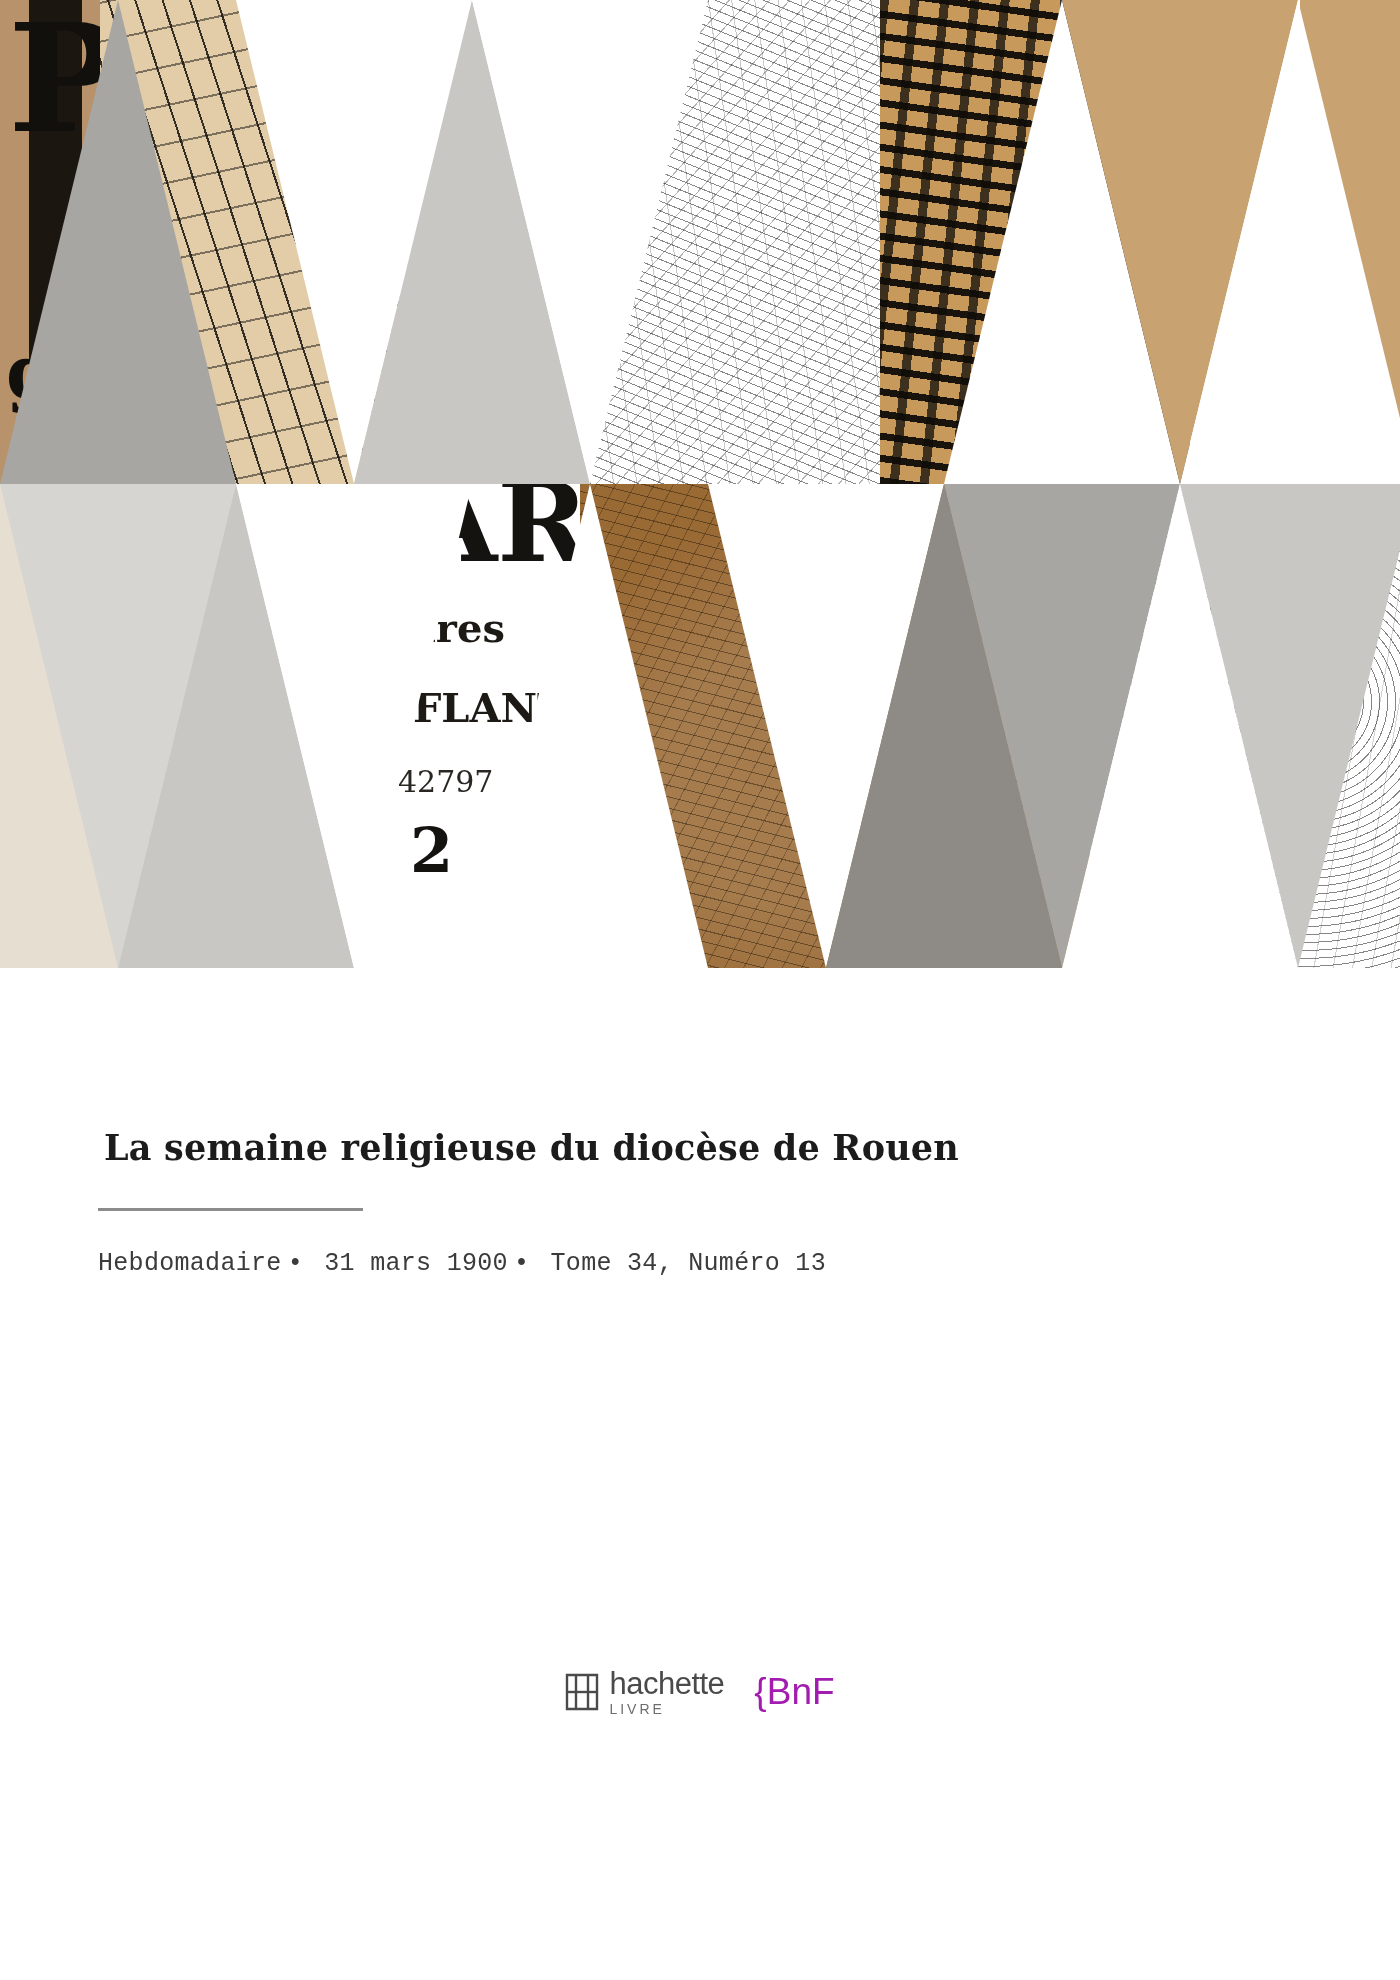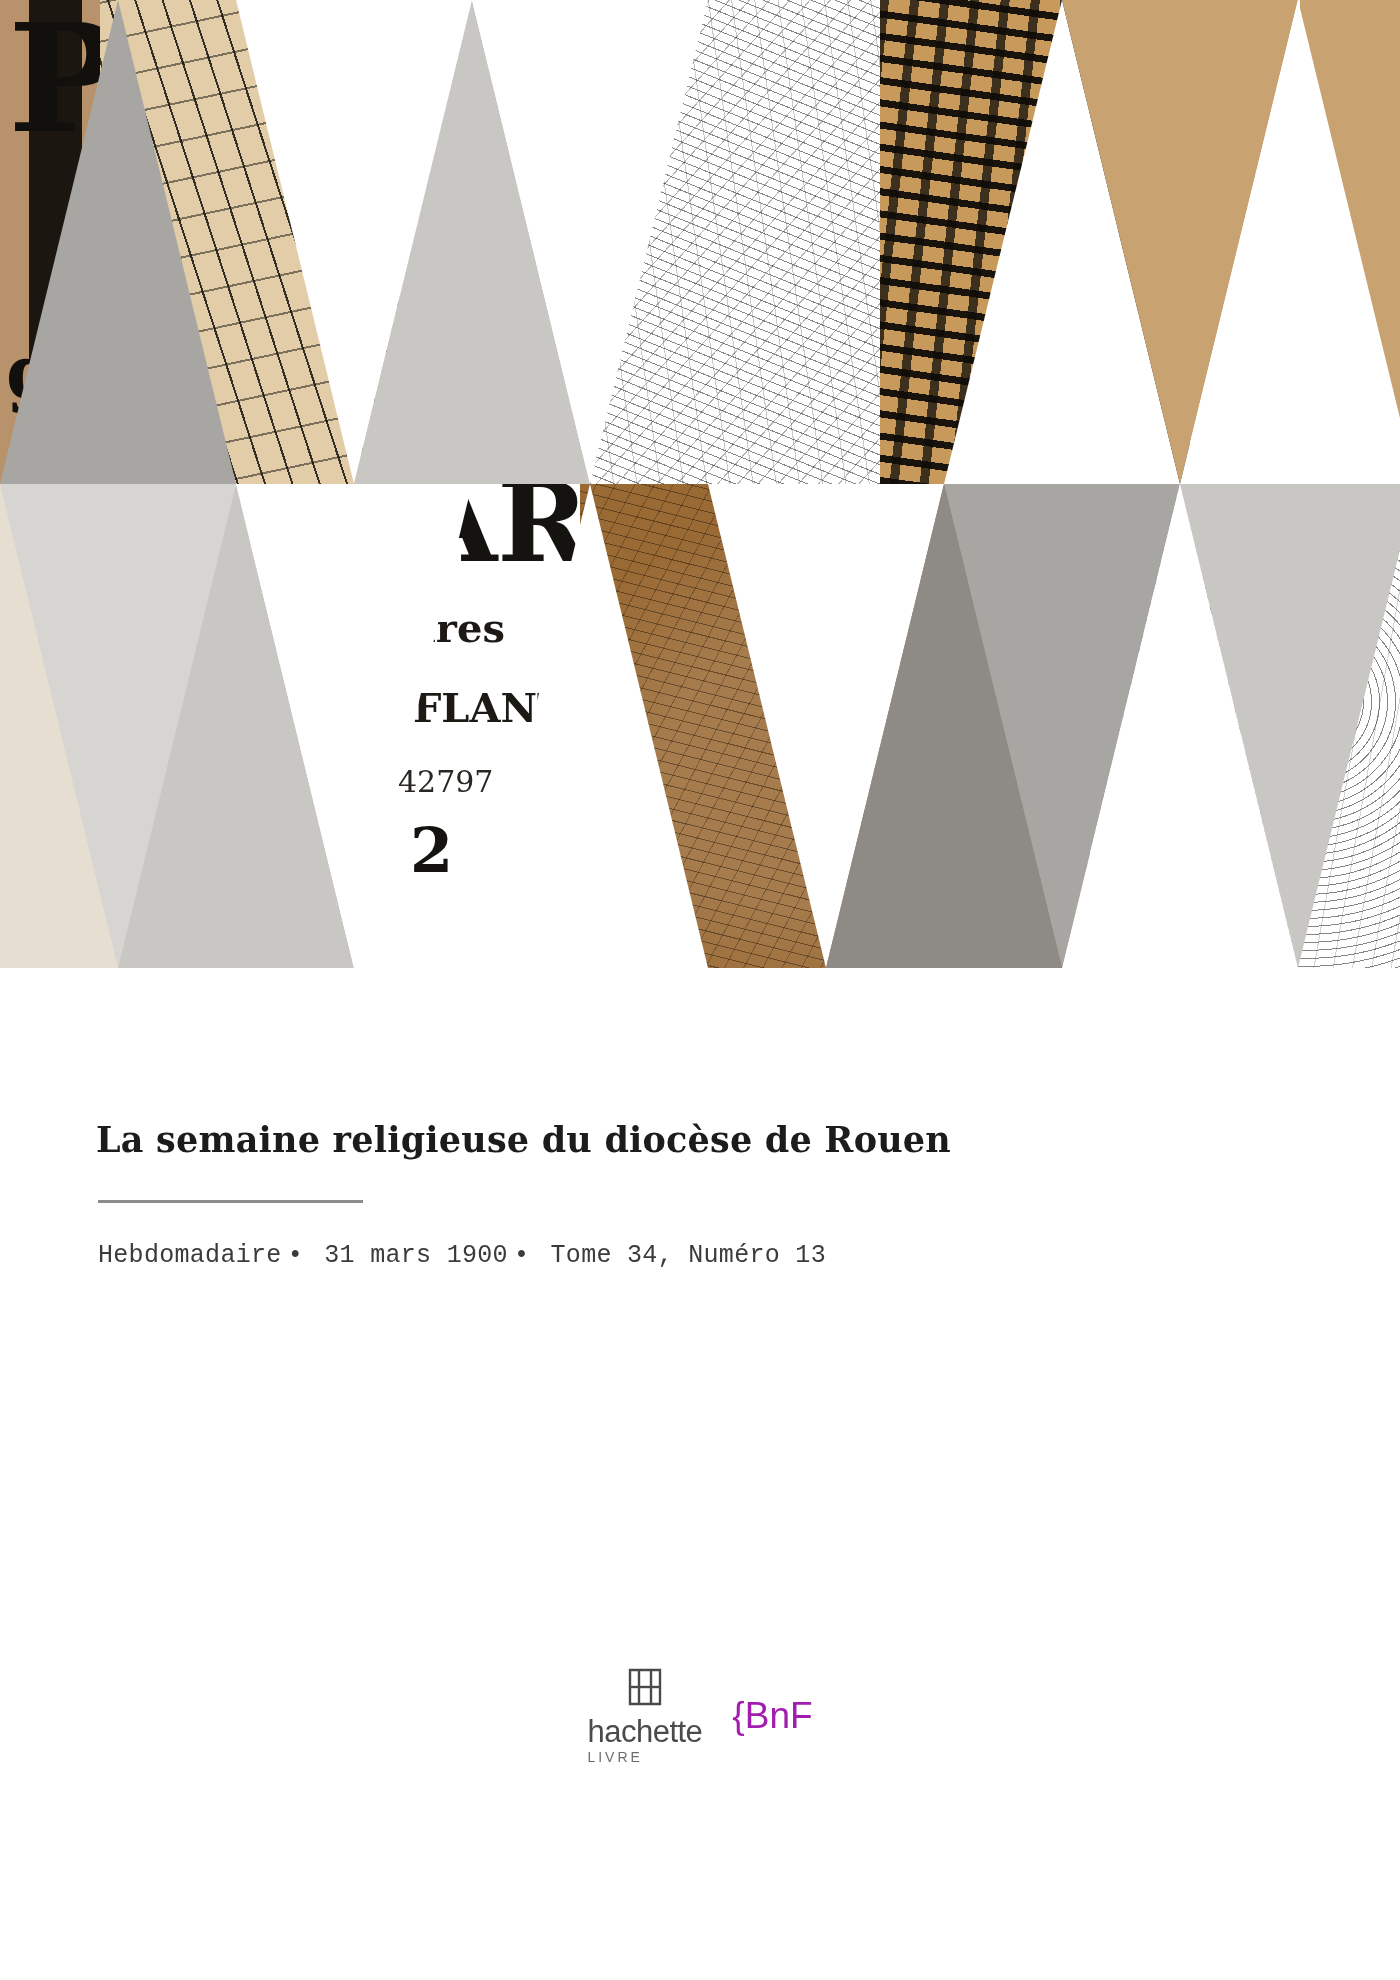--- a/index.html
+++ b/index.html
@@ -157,7 +157,7 @@
     color: #1c1c1c;
     letter-spacing: 0.2px;
     line-height: 1.25;
-    margin: 0;
+    margin: 8px;
   }
   .rule {
     width: 265px;

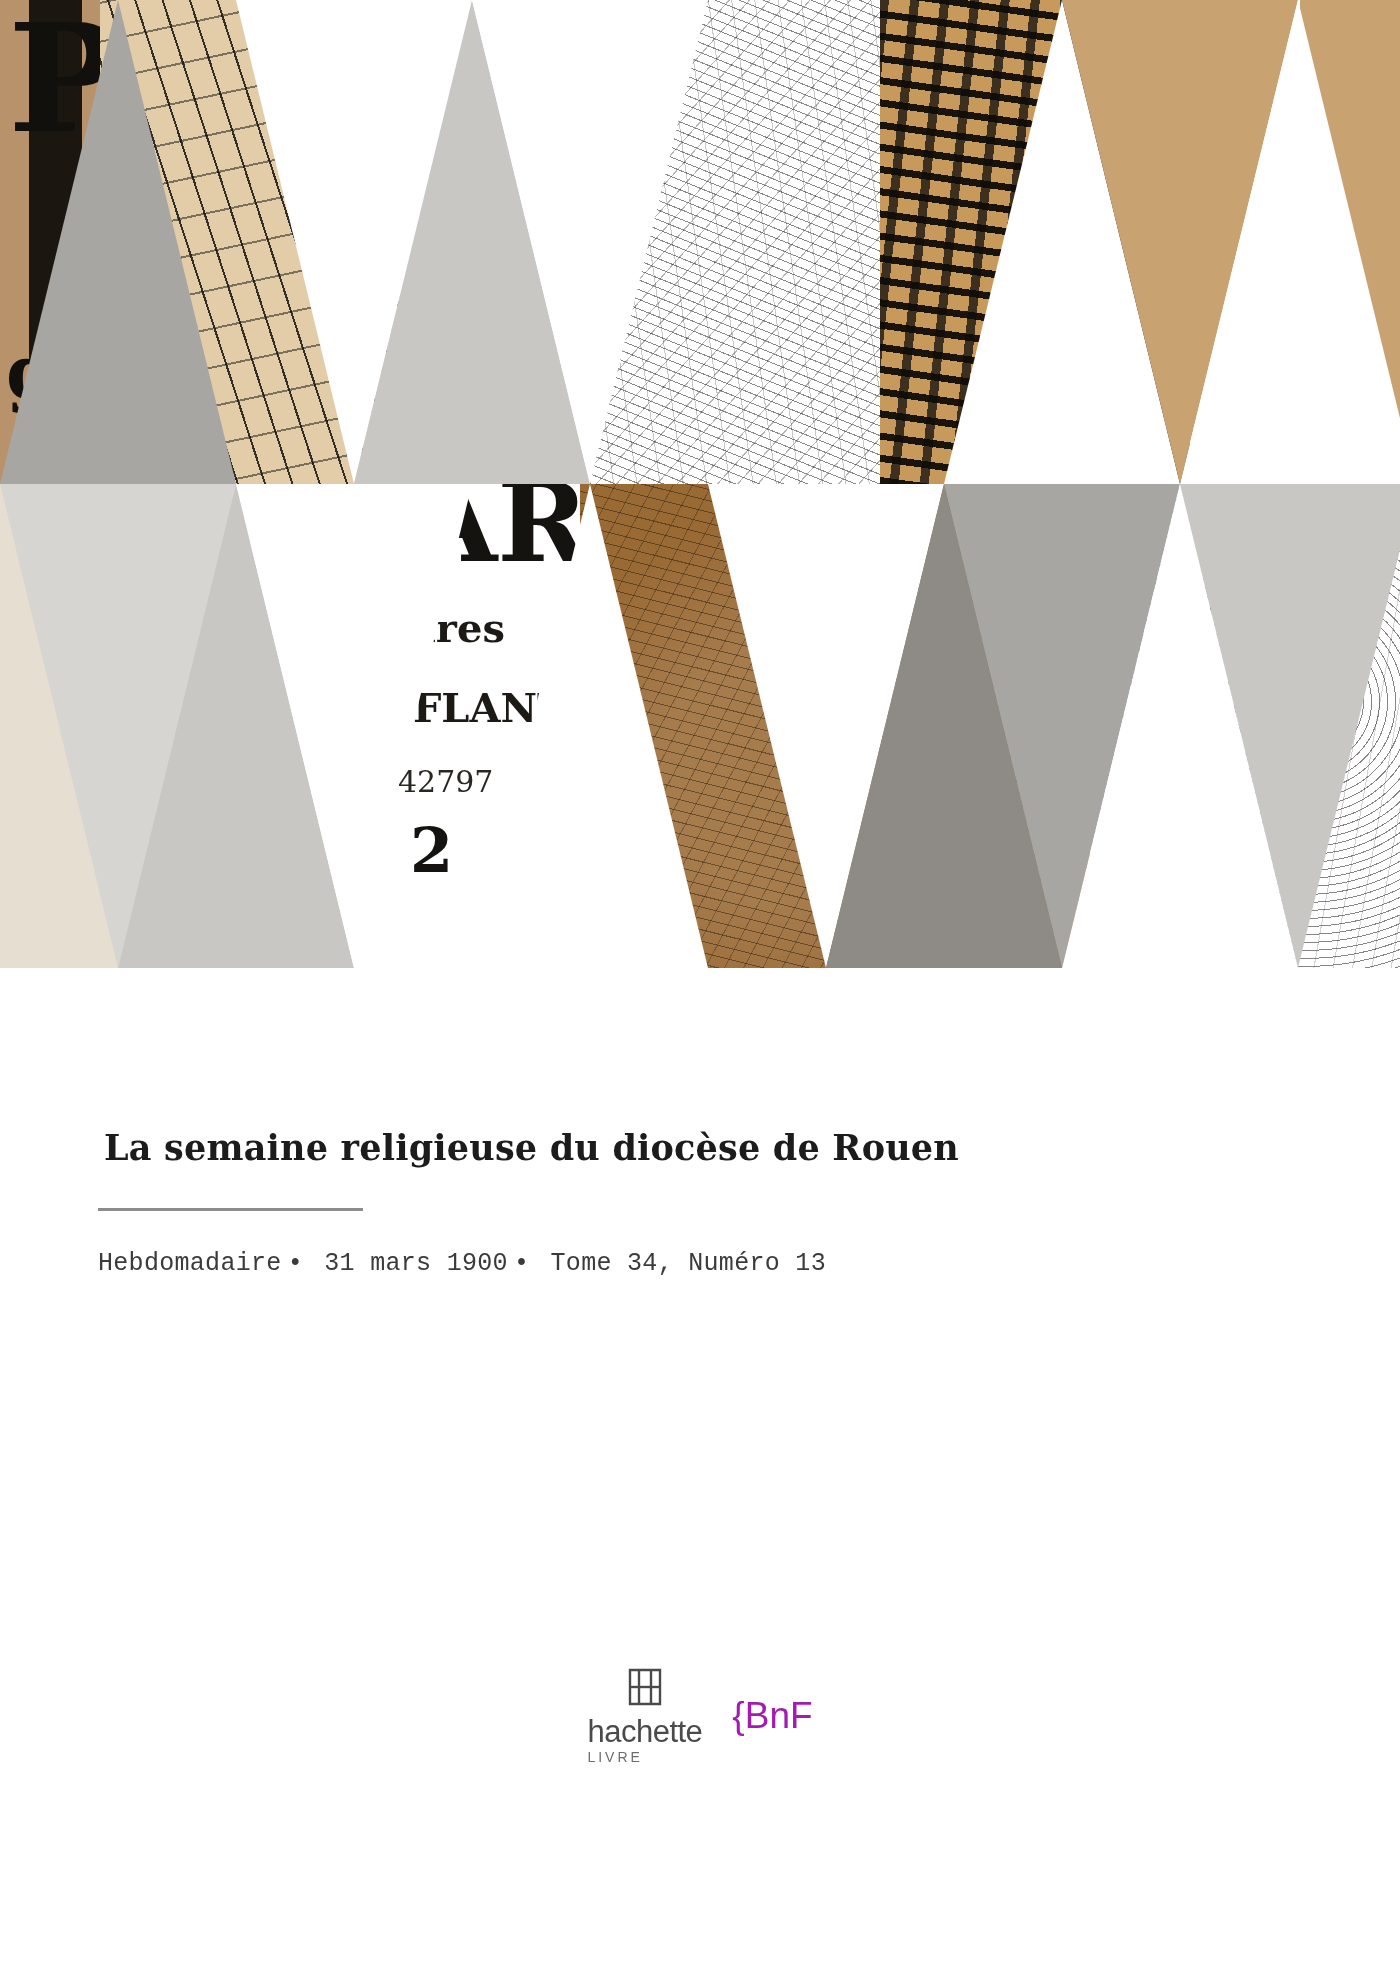--- a/index.html
+++ b/index.html
@@ -192,7 +192,6 @@
     display: flex;
     align-items: center;
     gap: 10px;
-    flex-direction: column;
   }
   .hachette-mark {
     width: 34px;

